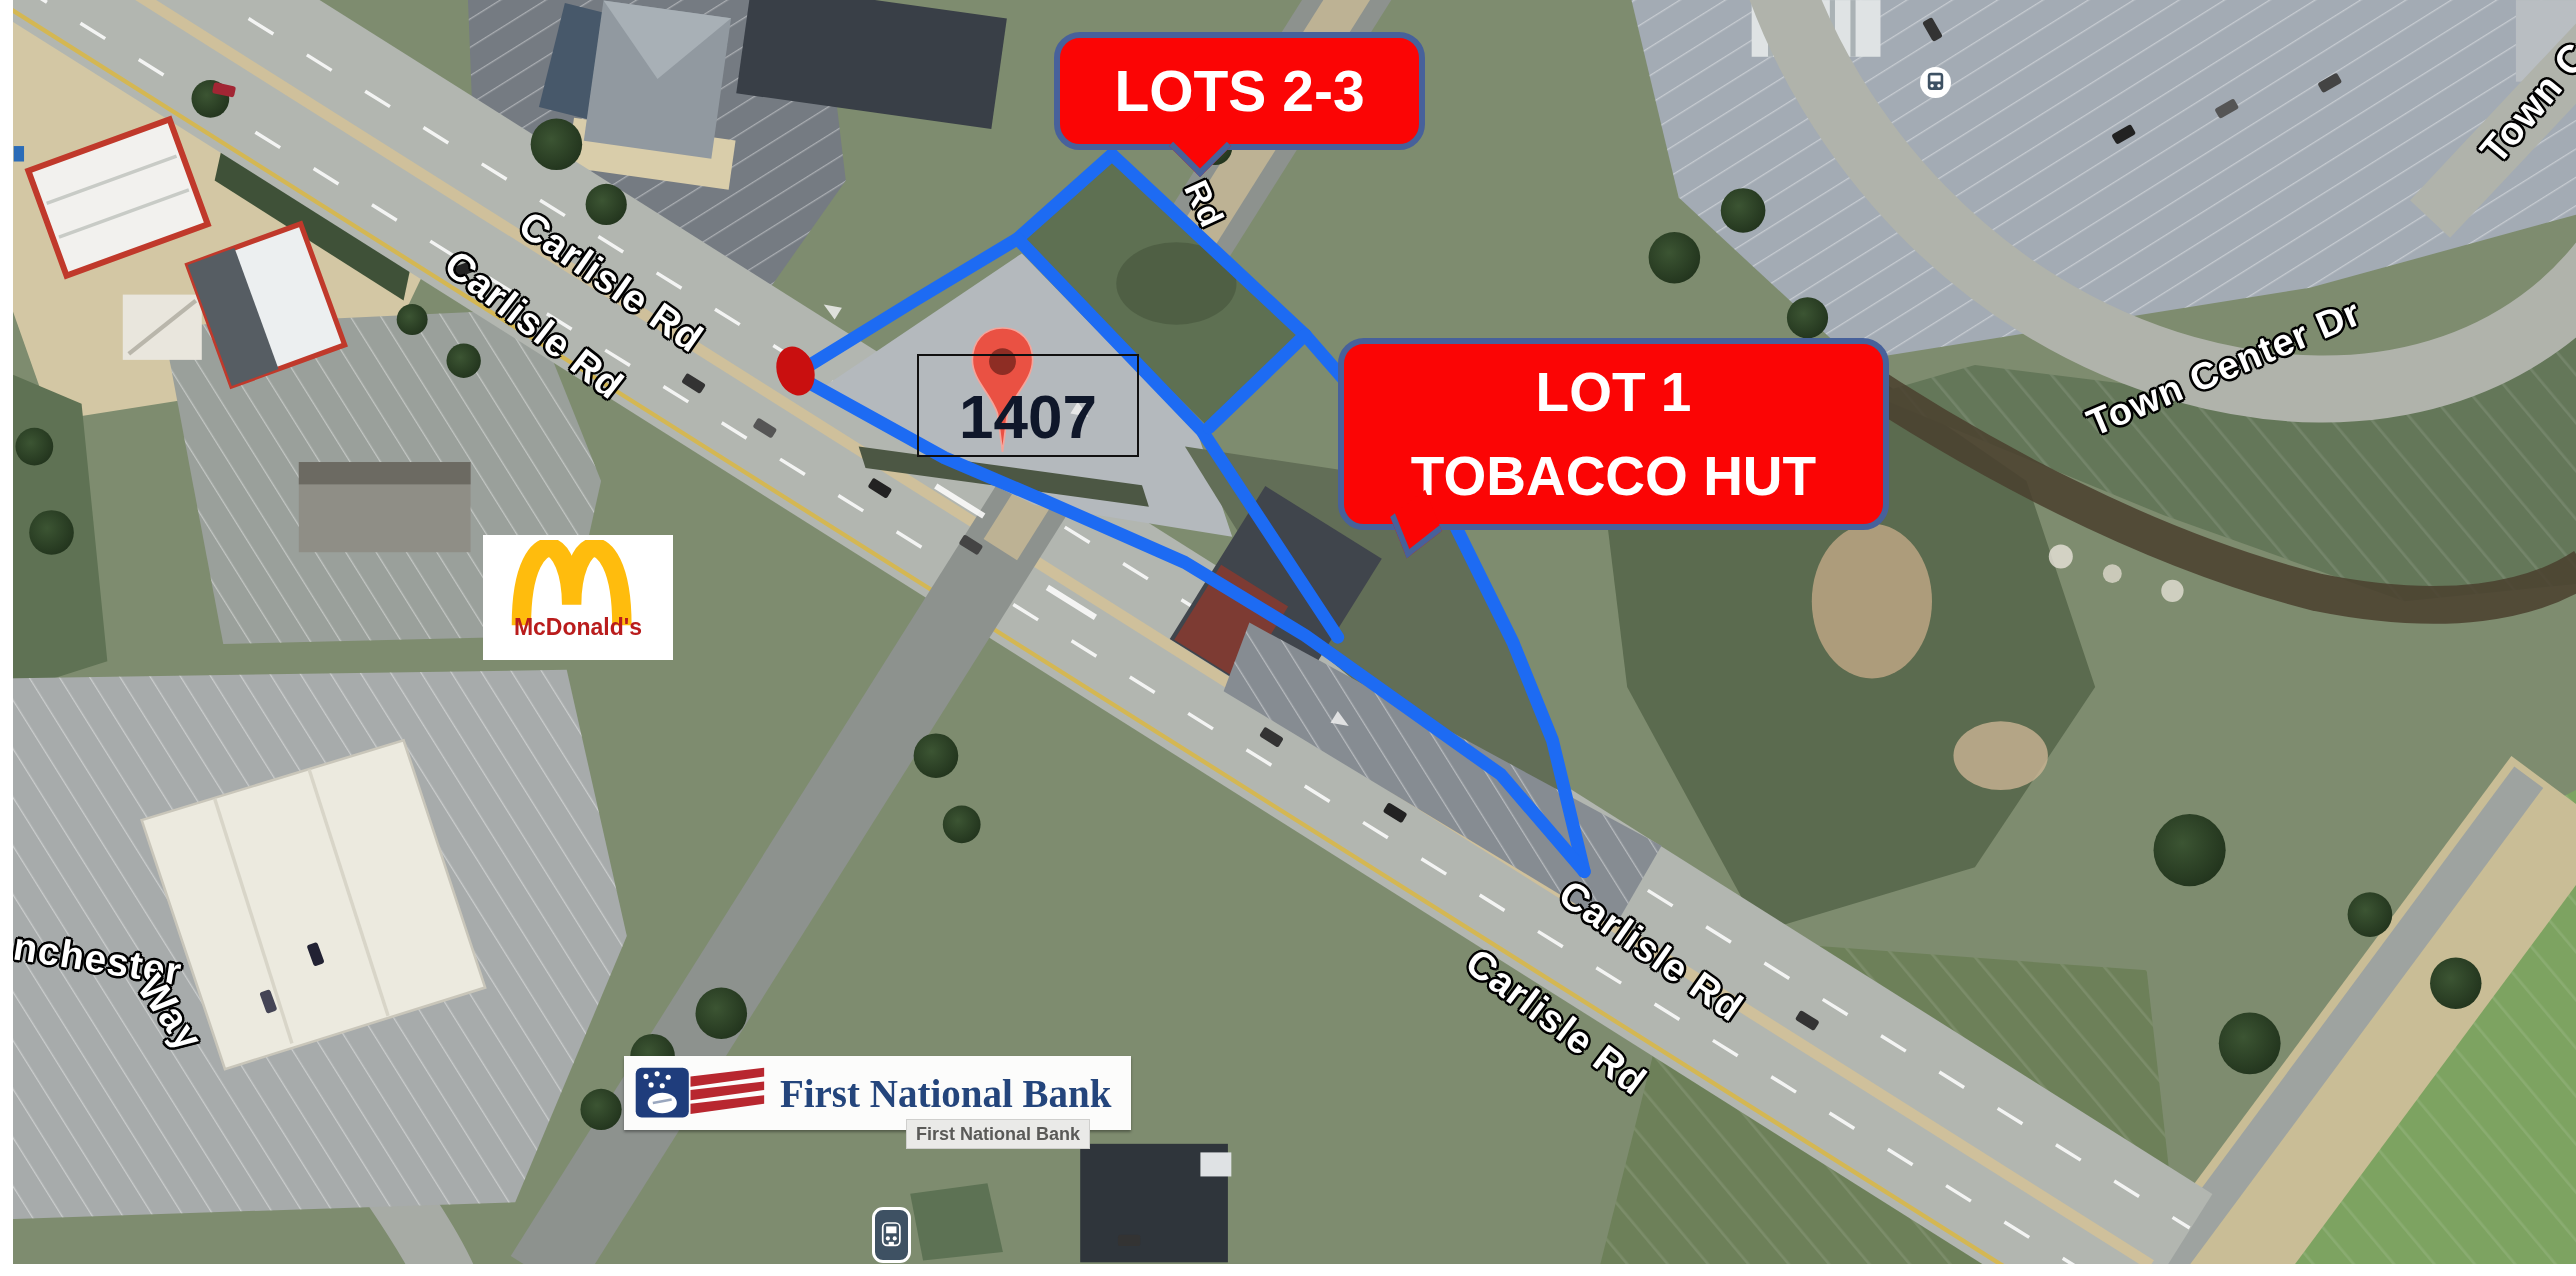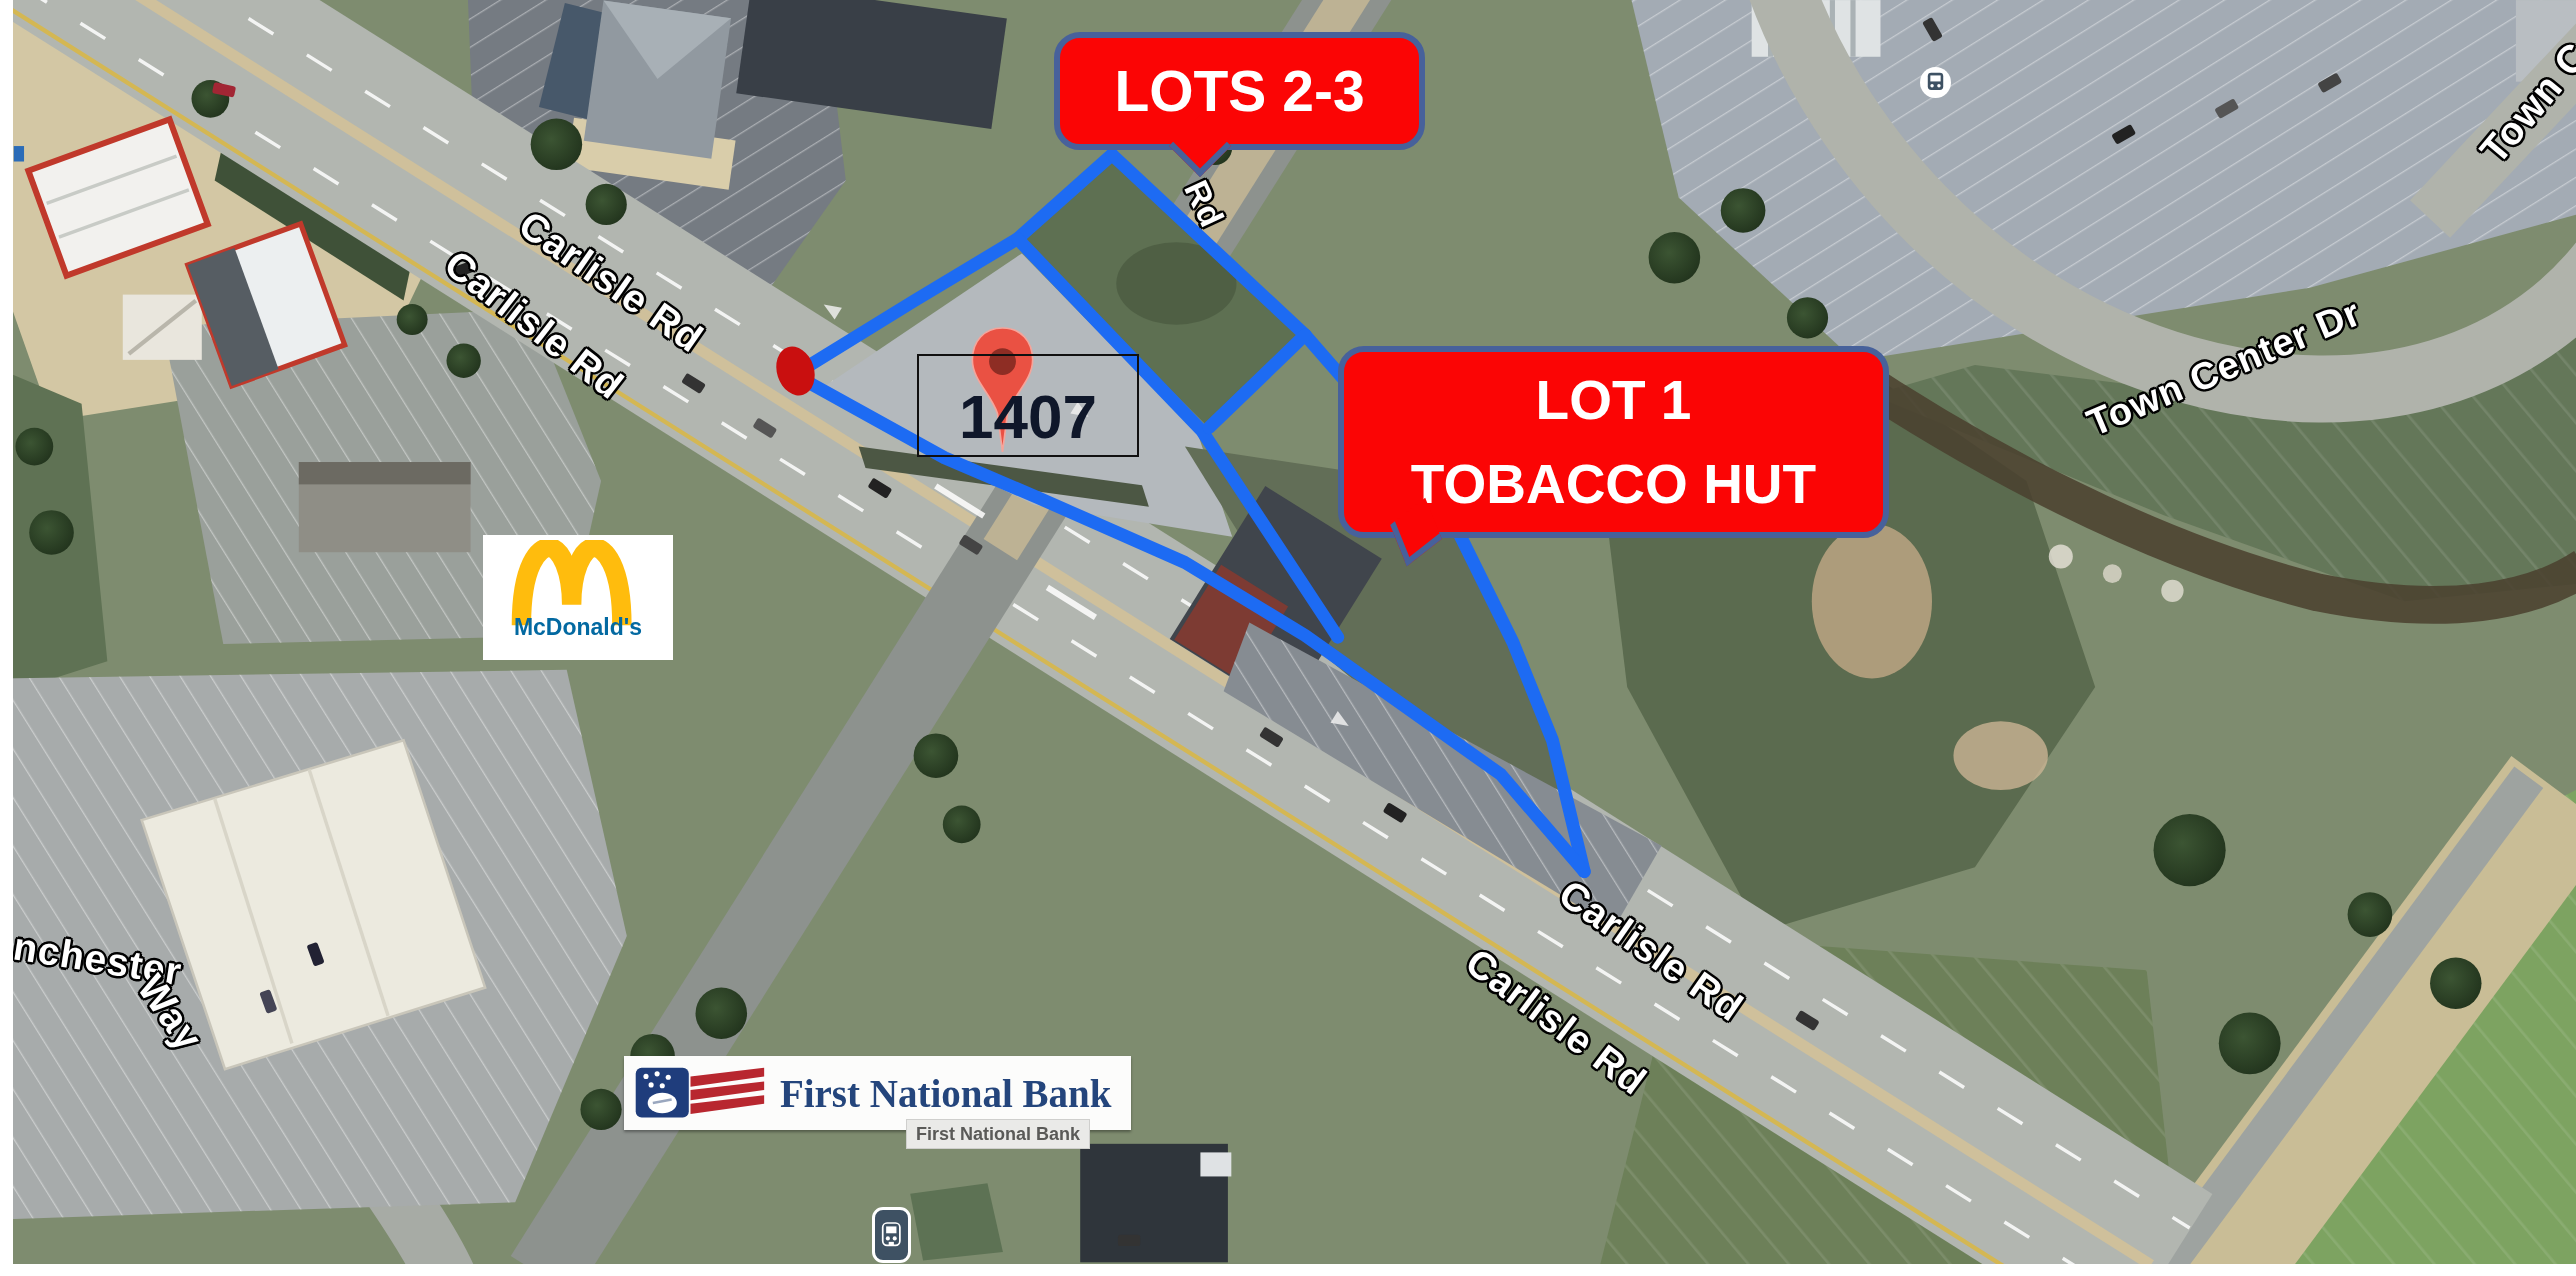--- a/index.html
+++ b/index.html
@@ -31,7 +31,7 @@
     border-right:6px solid #47619b;border-bottom:6px solid #47619b;}
   #callout-lots23{left:1054px;top:32px;width:359px;height:106px;font-size:57px;}
   #callout-lots23 .tail{bottom:-24px;left:118px;transform:rotate(45deg);}
-  #callout-lot1{left:1338px;top:346px;width:539px;height:180px;font-size:55px;line-height:84px;}
+  #callout-lot1{left:1338px;top:338px;width:539px;height:180px;font-size:55px;line-height:84px;}
   #callout-lot1 .tail{bottom:-22px;left:50px;transform:rotate(60deg) skew(8deg,8deg);}
 
   

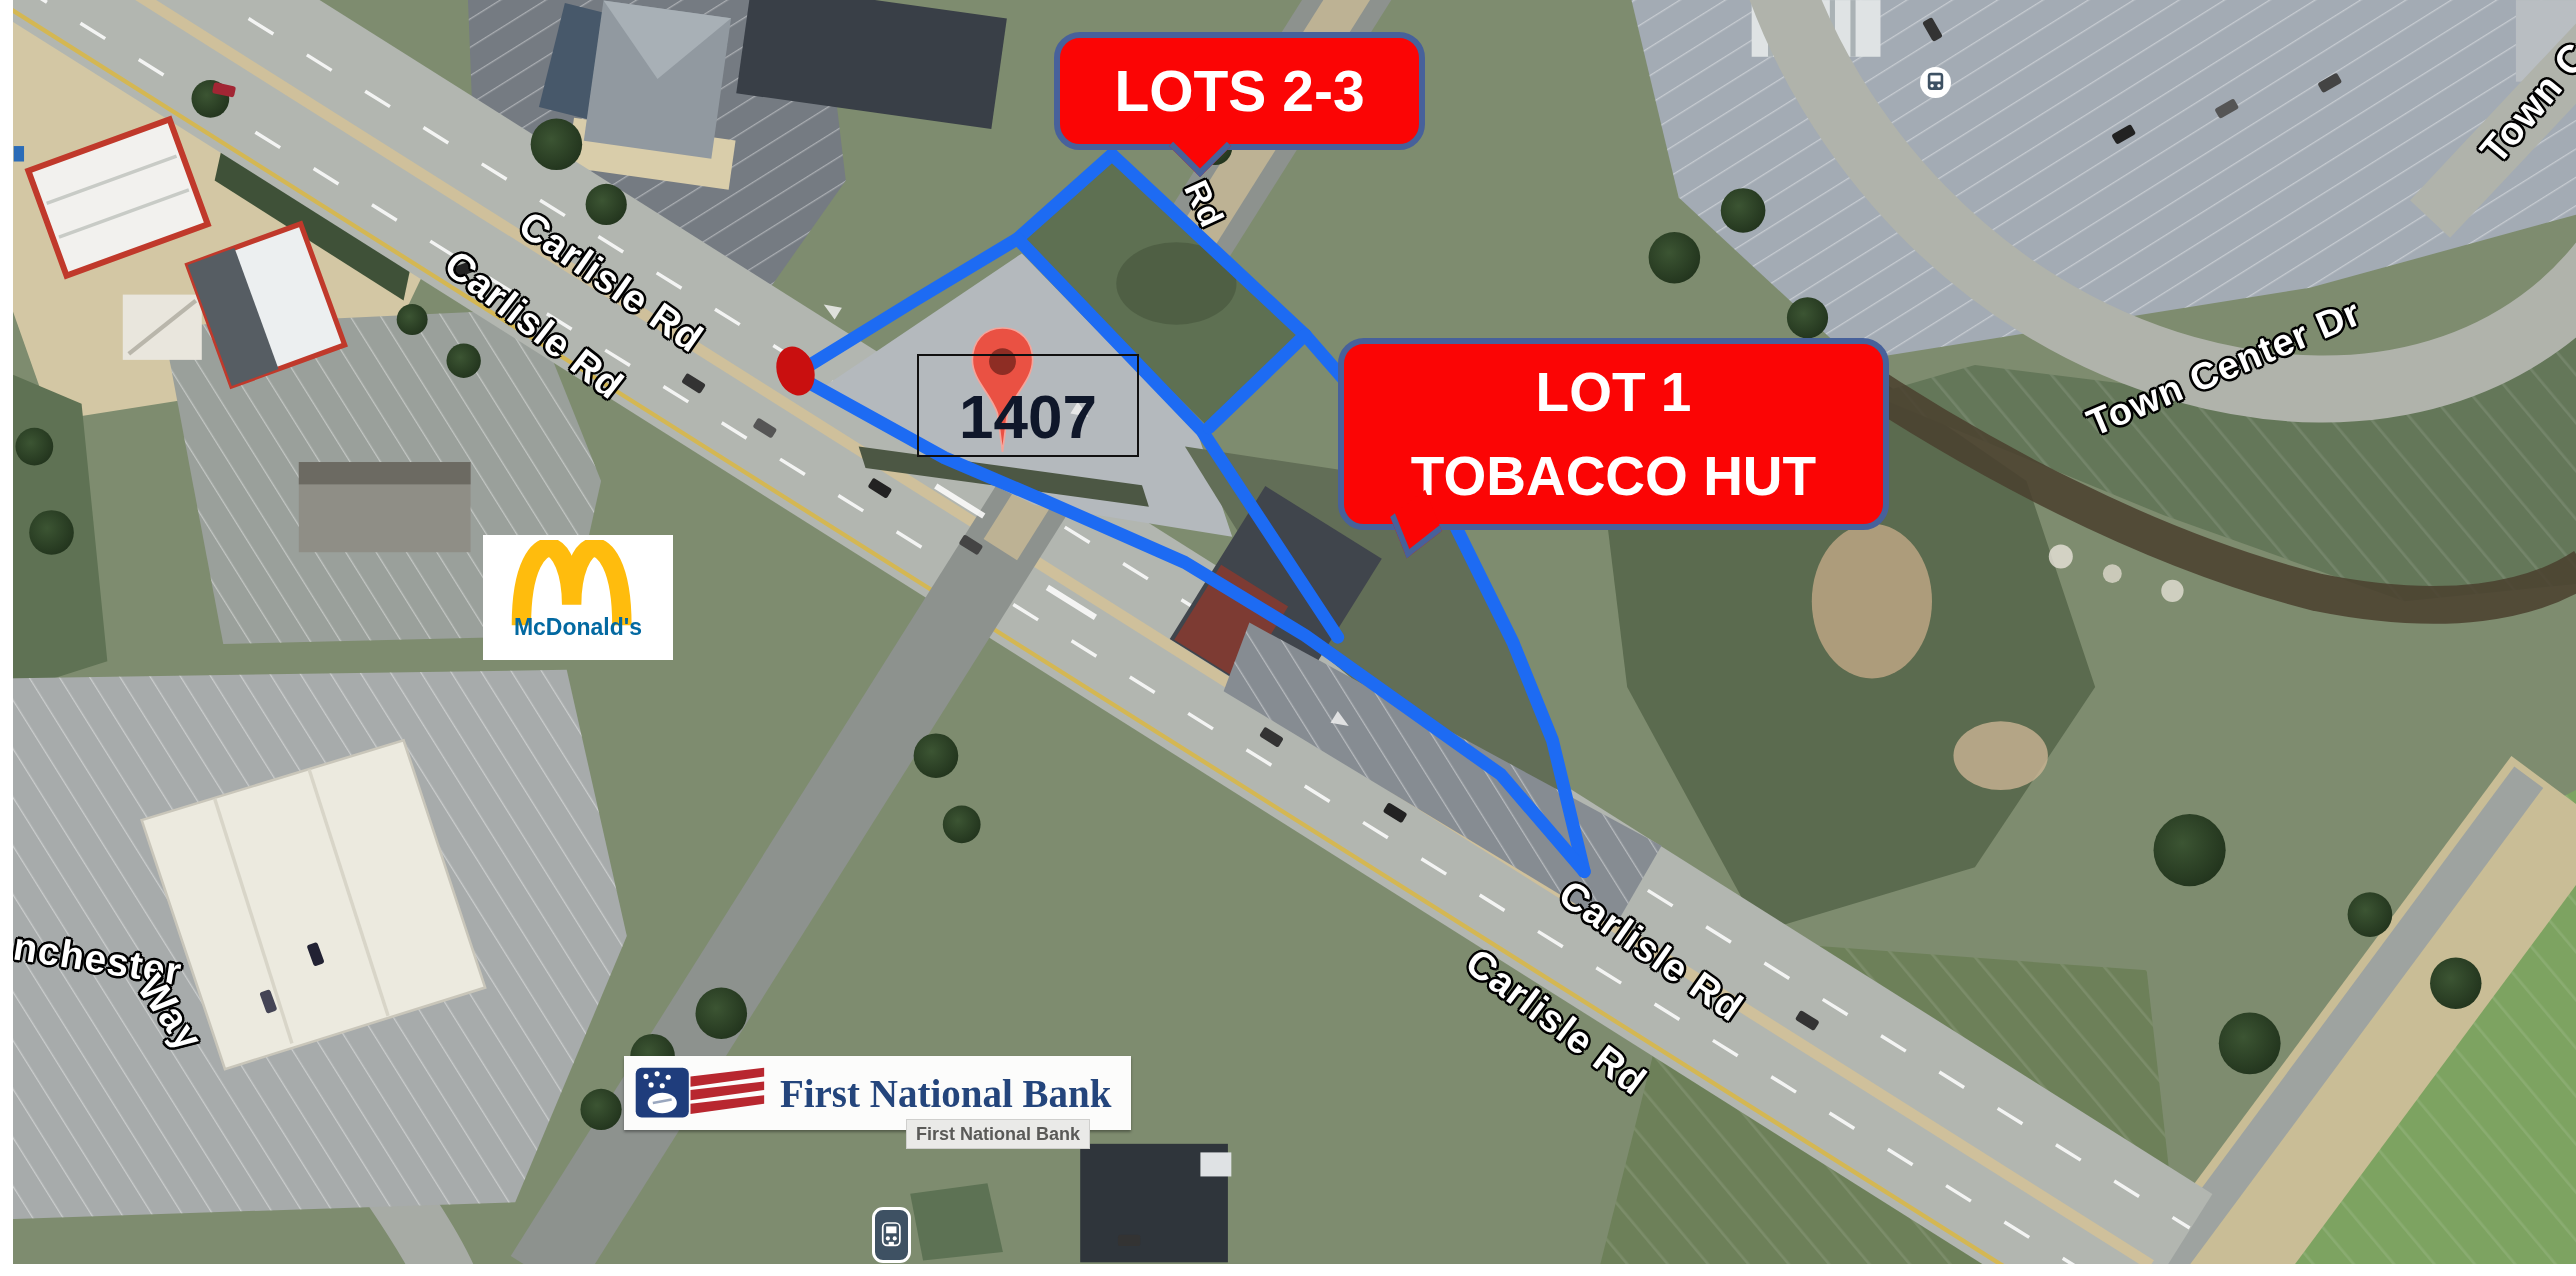--- a/index.html
+++ b/index.html
@@ -45,7 +45,7 @@
   
   #mcd-plaque{position:absolute;left:483px;top:535px;width:190px;height:125px;background:#fff;
     z-index:5;display:flex;flex-direction:column;align-items:center;}
-  #mcd-plaque .word{color:#0369a1;font-weight:bold;font-size:23px;margin-top:-12px;letter-spacing:0px;}
+  #mcd-plaque .word{color:#b91c1c;font-weight:bold;font-size:23px;margin-top:-12px;letter-spacing:0px;}
   #fnb-banner{position:absolute;left:624px;top:1056px;width:507px;height:74px;background:#fcfcfb;
     box-shadow:0 1.7px 2.6px rgba(0,0,0,.35);z-index:5;display:flex;align-items:center;}
   #fnb-banner .word{color:#24457c;font-family:"Liberation Serif",serif;font-weight:bold;

